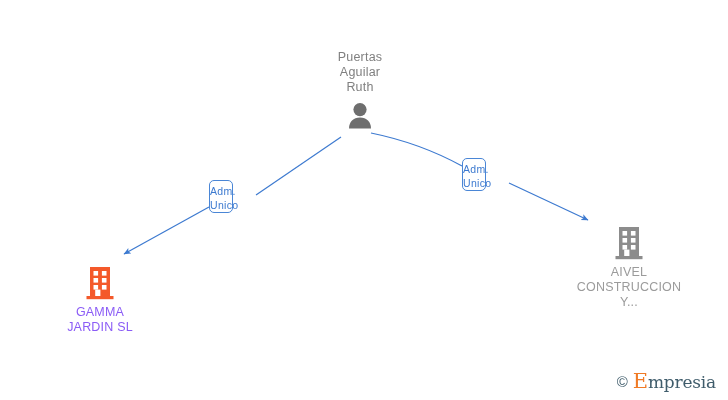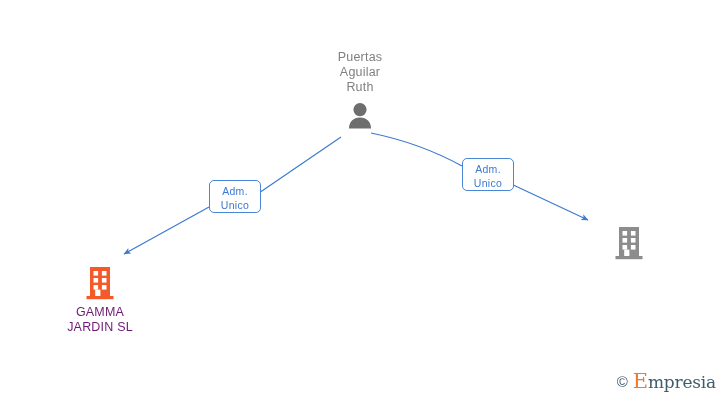--- a/index.html
+++ b/index.html
@@ -91,7 +91,7 @@
     line-height: 14px;
     padding: 3px 0 0 0;
     text-align: center;
-    width: 52px;
+    width: 24px;
     height: 33px;
     letter-spacing: 0.3px;
     white-space: pre-line;

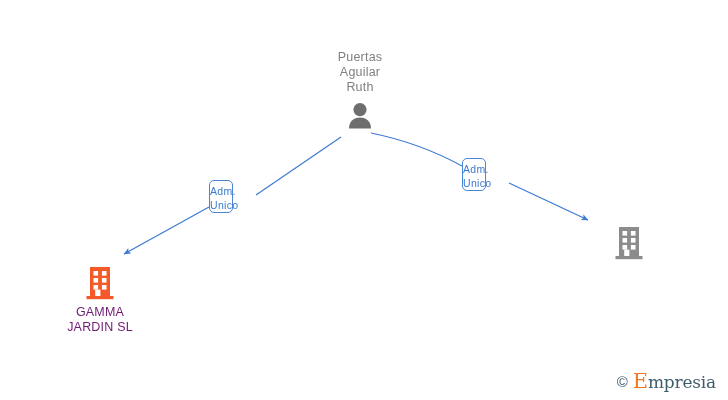--- a/index.html
+++ b/index.html
@@ -182,6 +182,9 @@
       <rect x="16.9" y="19" width="4.6" height="4.6" fill="#ffffff"></rect>
       <rect x="10.2" y="23.6" width="5.2" height="6.4" fill="#ffffff"></rect>
     </svg>
+    <div class="node-label">AIVEL
+CONSTRUCCION
+Y...</div>
   </div>
 
   <div class="edge-label" id="edge-label-left">Adm.

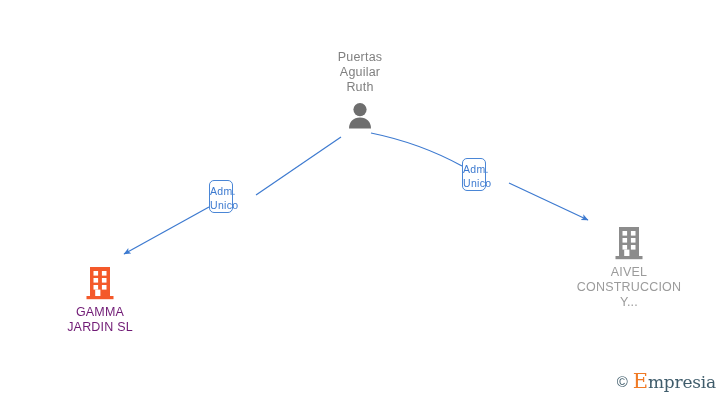--- a/index.html
+++ b/index.html
@@ -66,7 +66,7 @@
     width: 132px;
   }
   #node-gamma .node-label {
-    color: #701a75;
+    color: #8b5cf6;
     margin-top: 5px;
   }
   #node-aivel {

